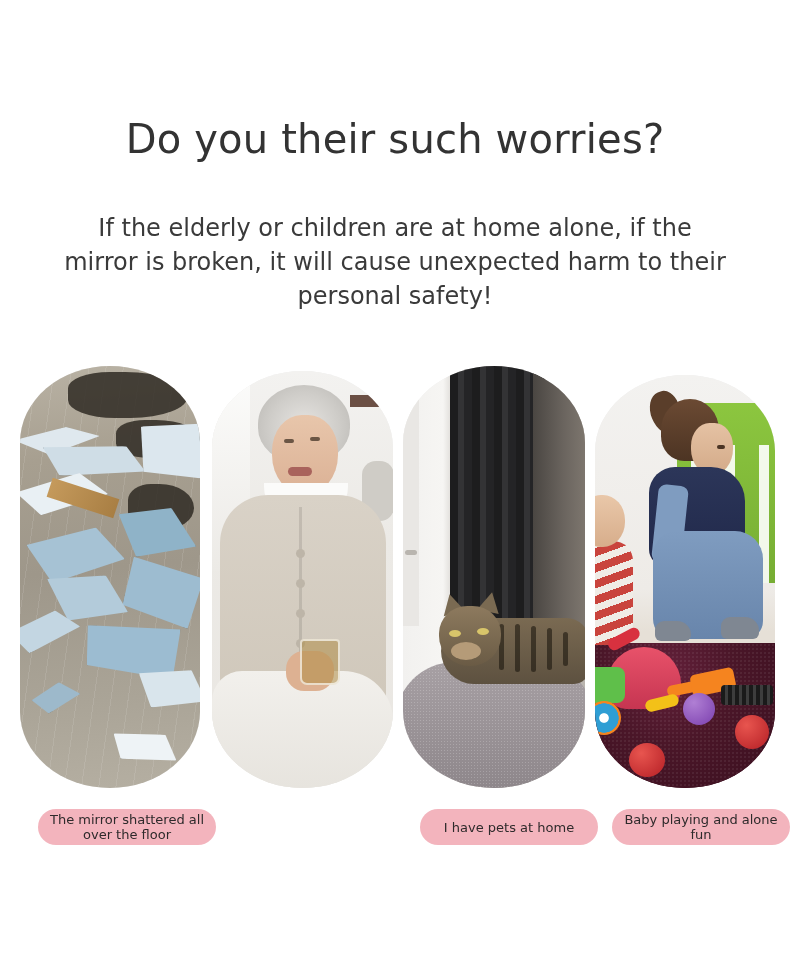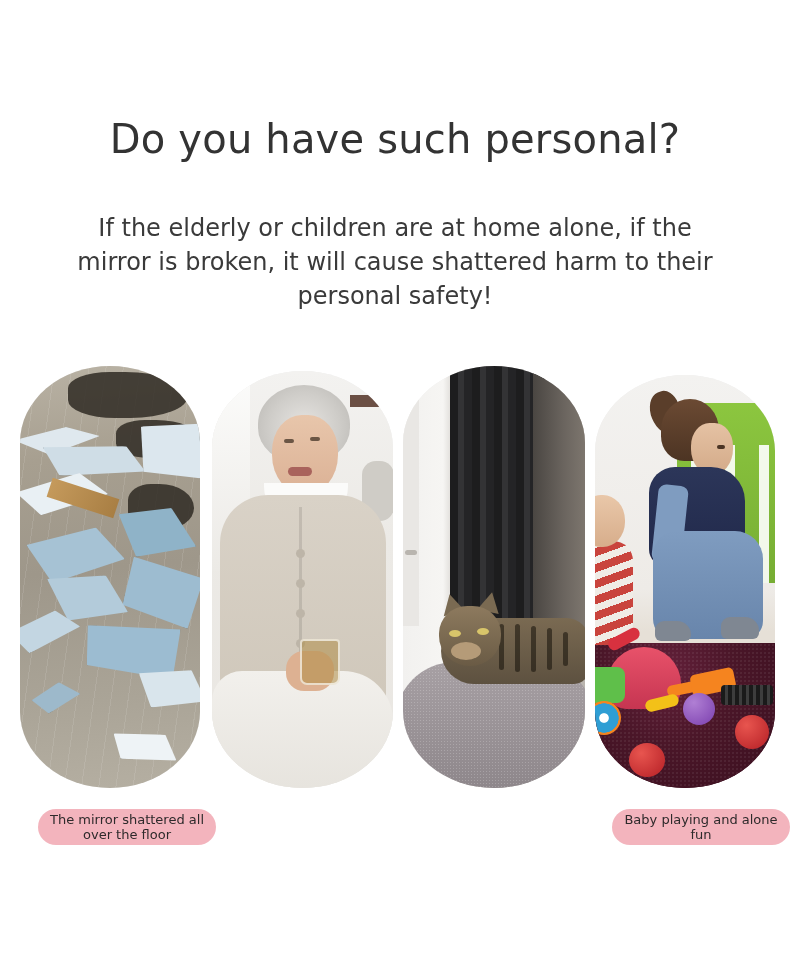--- a/index.html
+++ b/index.html
@@ -339,7 +339,7 @@
 
 <div class="page">
 
-  <div class="headline">Do you have such personal?</div>
+  <div class="headline">Do you their such worries?</div>
 
   <div class="subhead">If the elderly or children are at home alone, if the mirror is broken, it will cause shattered harm to their personal safety!</div>
 

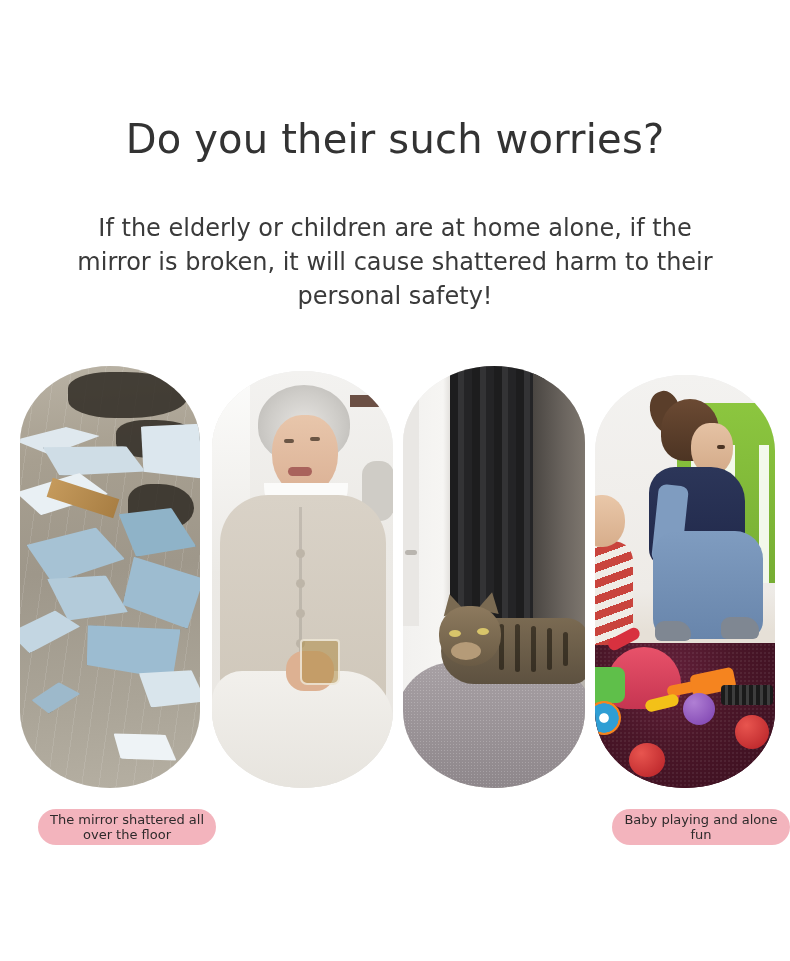--- a/index.html
+++ b/index.html
@@ -341,7 +341,7 @@
 
   <div class="headline">Do you their such worries?</div>
 
-  <div class="subhead">If the elderly or children are at home alone, if the mirror is broken, it will cause shattered harm to their personal safety!</div>
+  <div class="subhead">If the elderly or children are at home alone, if the mirror is broken, it will cause unexpected harm to their personal safety!</div>
 
   <div class="panels">
 

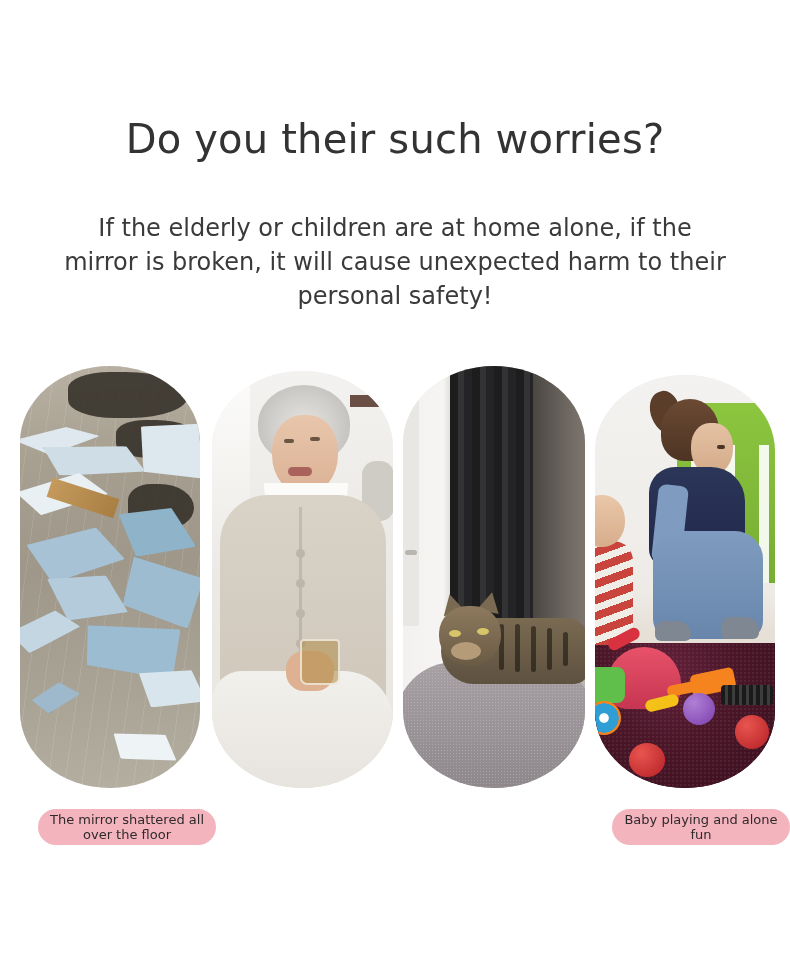--- a/index.html
+++ b/index.html
@@ -461,6 +461,7 @@
 
   <div class="captions">
     <div class="pill c1">The mirror shattered all over the floor</div>
+    <div class="pill c3">I have pets at home</div>
     <div class="pill c4">Baby playing and alone fun</div>
   </div>
 

